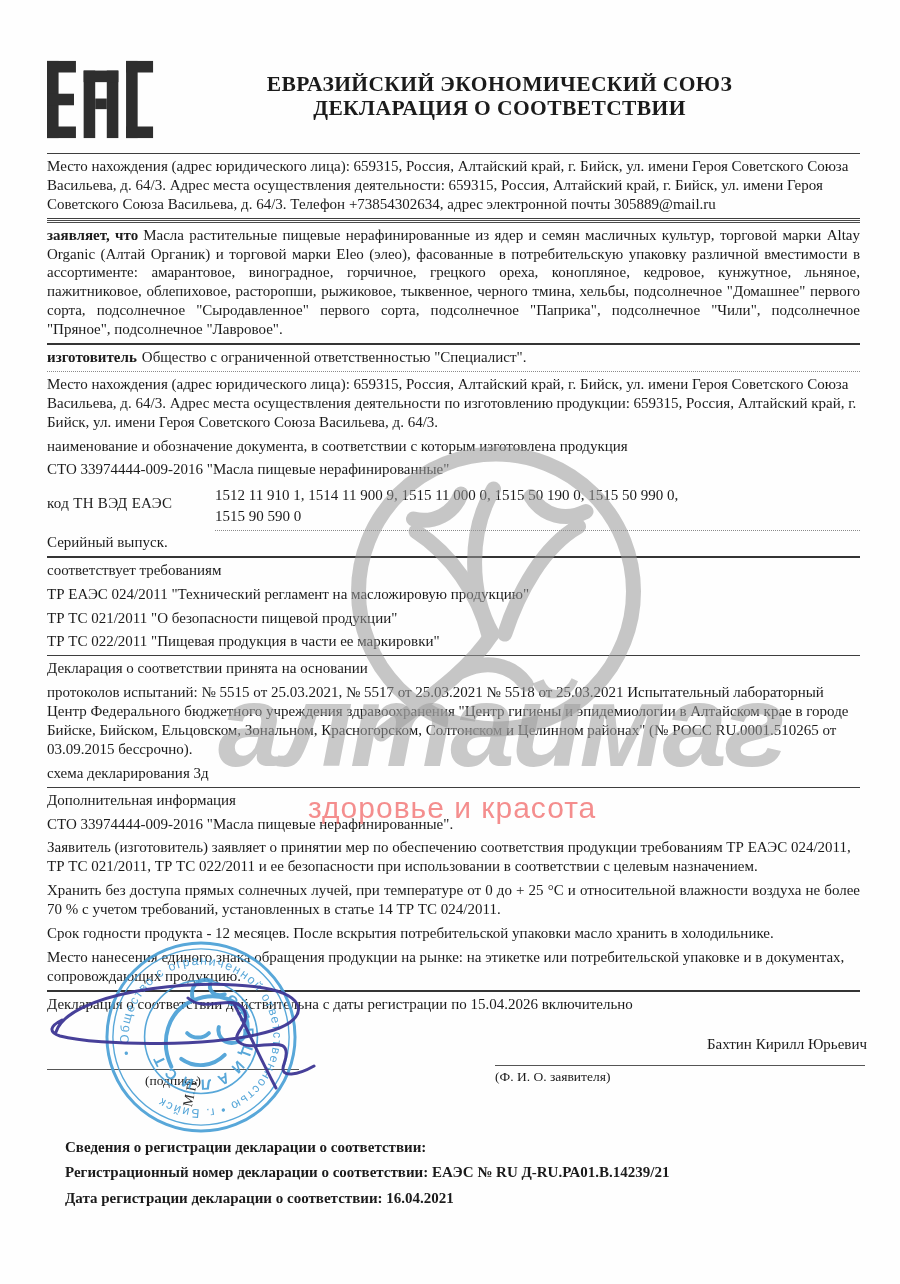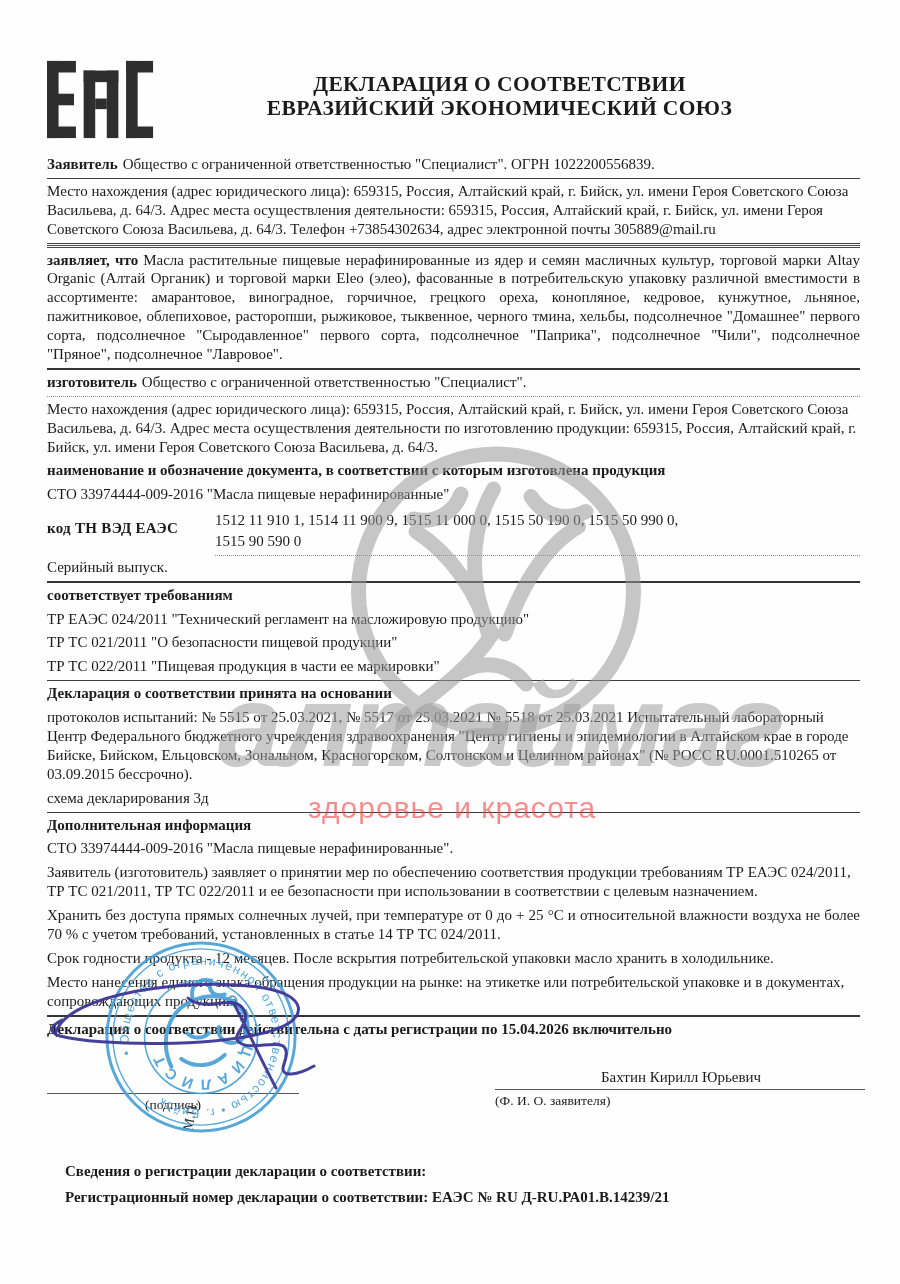--- a/index.html
+++ b/index.html
@@ -79,8 +79,8 @@
       </svg>
     </div>
     <div class="titles">
+      <div class="t-line">ЕВРАЗИЙСКИЙ ЭКОНОМИЧЕСКИЙ СОЮЗ</div>
       <div class="t-line">ДЕКЛАРАЦИЯ О СООТВЕТСТВИИ</div>
-      <div class="t-line">ЕВРАЗИЙСКИЙ ЭКОНОМИЧЕСКИЙ СОЮЗ</div>
     </div>
   </div>
 

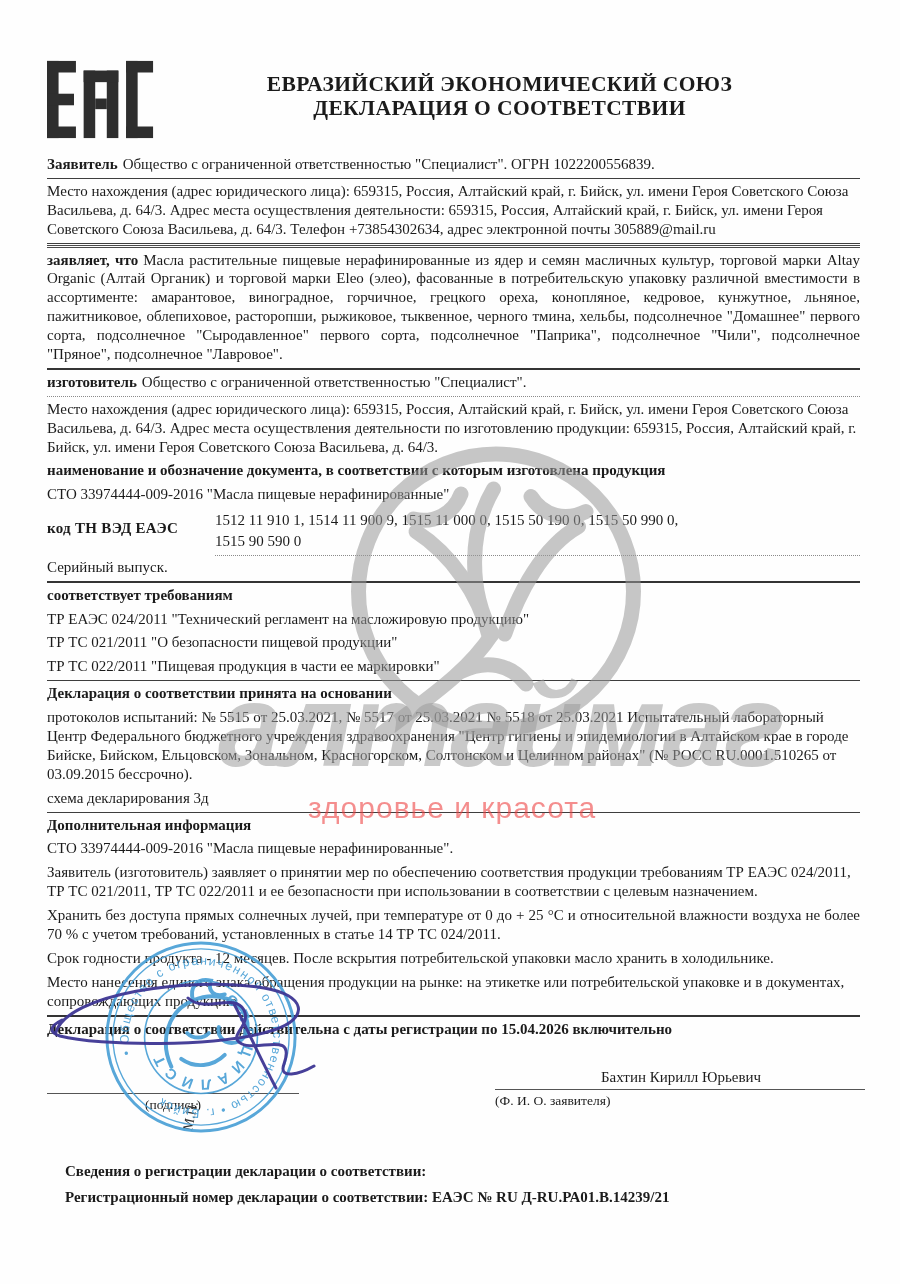--- a/index.html
+++ b/index.html
@@ -84,9 +84,6 @@
     </div>
   </div>
 
-  <div class="row">
-    <span class="lead">Заявитель</span><span>Общество с ограниченной ответственностью "Специалист". ОГРН 1022200556839.</span>
-  </div>
   <div class="sep lt"></div>
 
   <div class="row">Место нахождения (адрес юридического лица): 659315, Россия, Алтайский край, г. Бийск, ул. имени Героя Советского Союза Васильева, д. 64/3. Адрес места осуществления деятельности: 659315, Россия, Алтайский край, г. Бийск, ул. имени Героя Советского Союза Васильева, д. 64/3. Телефон +73854302634, адрес электронной почты 305889@mail.ru</div>

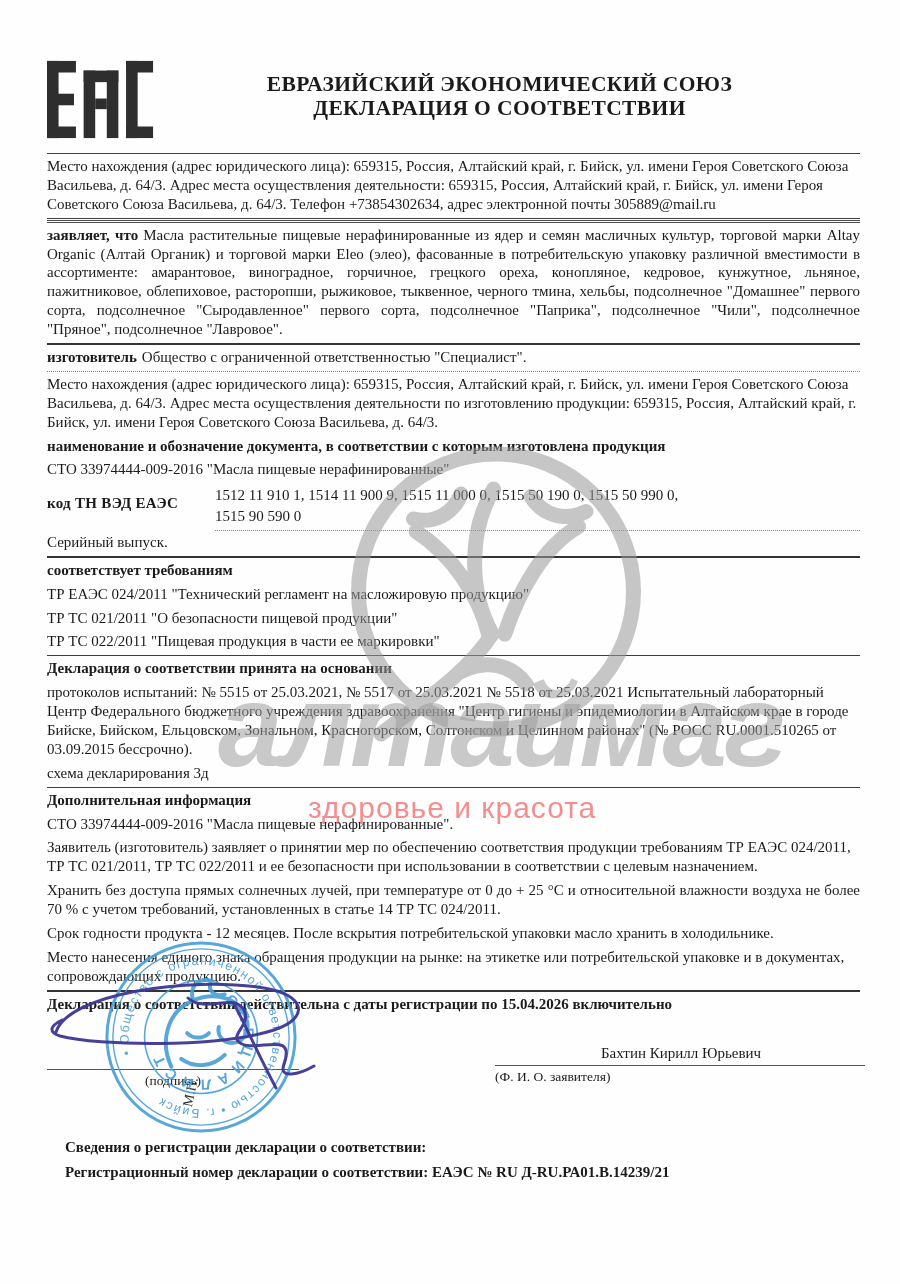--- a/index.html
+++ b/index.html
@@ -18,7 +18,7 @@
 
   
   .row { font-size:15px; line-height:1.26; padding:2px 0 3px; }
-  .b { font-weight:bold; }
+  .b { font-weight:normal; }
   .lead { font-weight:bold; margin-right:5px; }
   .jst { text-align:justify; }
   .sep { height:0; margin:1px 0; }

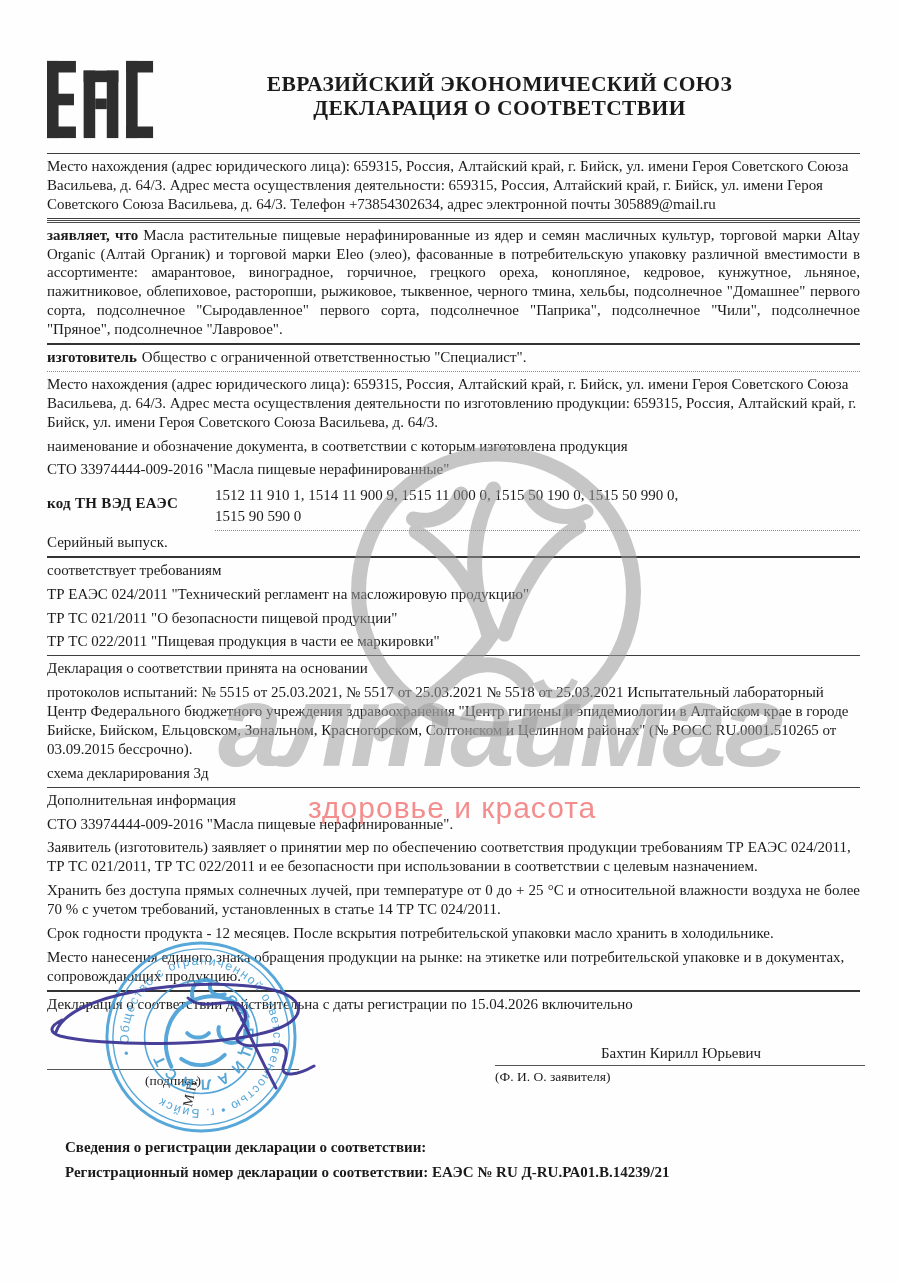--- a/index.html
+++ b/index.html
@@ -29,7 +29,7 @@
 
   
   .tnved { display:flex; font-size:15px; padding:3px 0 0; }
-  .tnved .lab { flex:0 0 168px; padding-top:10px; font-weight:bold; letter-spacing:0.3px; }
+  .tnved .lab { flex:0 0 168px; padding-top:10px; font-weight:normal; letter-spacing:0.3px; }
   .tnved .codes { flex:1; border-bottom:1.5px dotted #8a8a8a; padding-bottom:4px; line-height:1.35; }
 
   

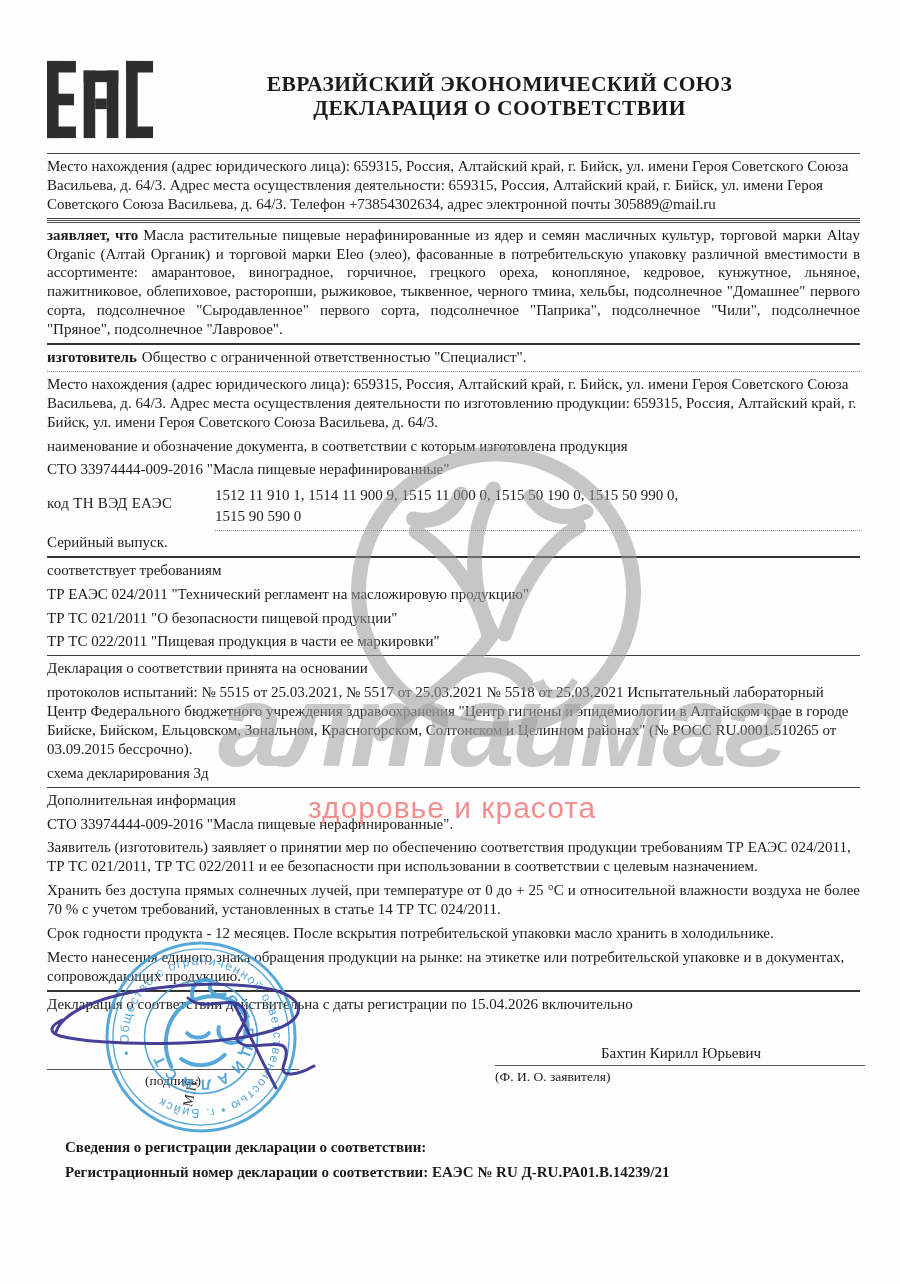--- a/index.html
+++ b/index.html
@@ -38,7 +38,7 @@
   .sig-cap-l  { position:absolute; left:98px; top:56px; font-size:13.5px; }
   .mp { position:absolute; left:133px; top:88px; font-size:14px; color:#2e2e2e;
         transform:rotate(-78deg); transform-origin:left top; }
-  .sig-name   { position:absolute; left:448px; top:28px; width:372px; text-align:center; font-size:15px; }
+  .sig-name   { position:absolute; left:448px; top:19px; width:372px; text-align:right; font-size:15px; }
   .sig-line-r { position:absolute; left:448px; top:48px; width:370px; border-top:1.4px solid #555; }
   .sig-cap-r  { position:absolute; left:448px; top:52px; width:370px; text-align:left; font-size:13.5px; }
 

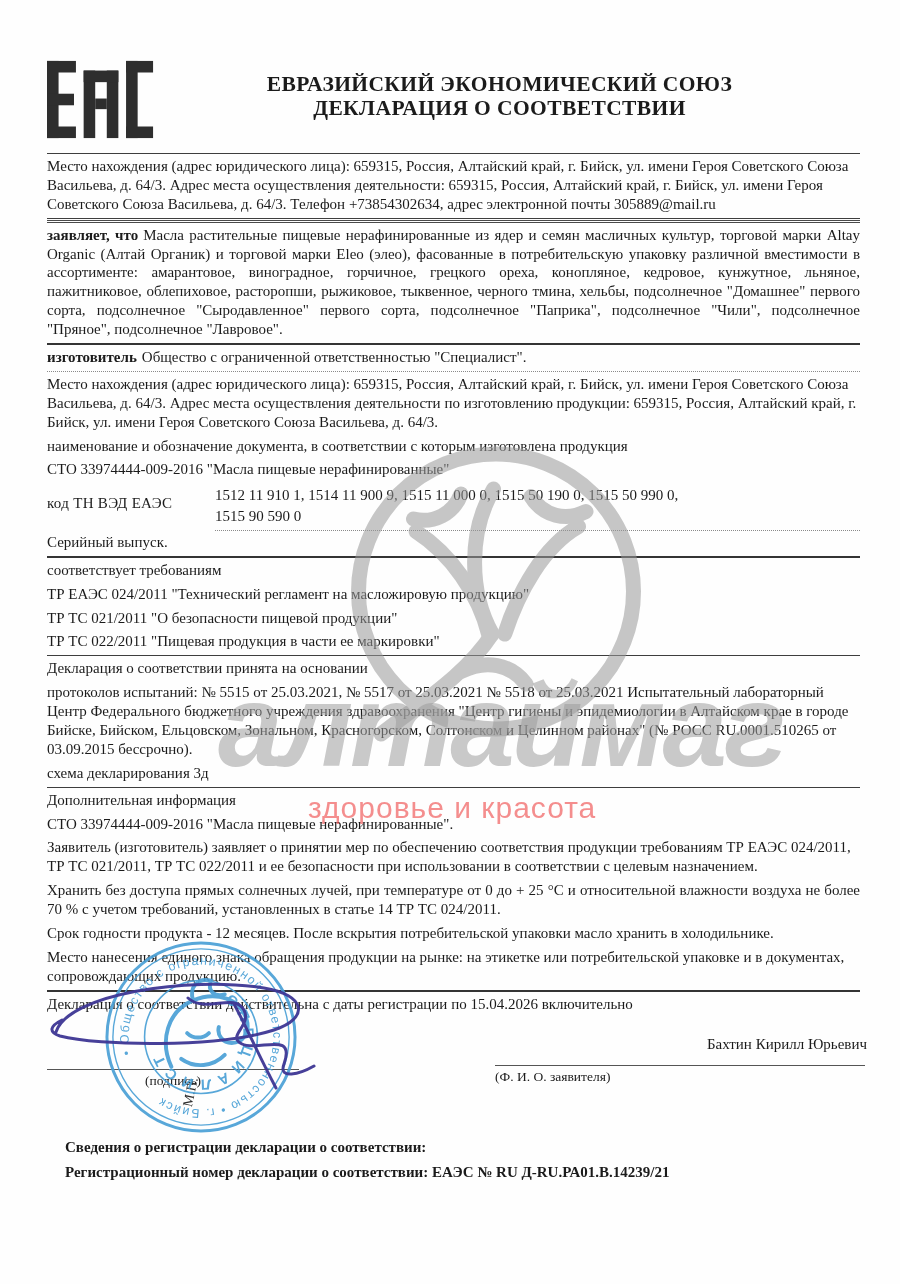--- a/index.html
+++ b/index.html
@@ -153,6 +153,10 @@
       <span>Регистрационный номер декларации о соответствии:</span>
       <span>ЕАЭС № RU Д-RU.РА01.В.14239/21</span>
     </div>
+    <div class="row">
+      <span>Дата регистрации декларации о соответствии:</span>
+      <span>16.04.2021</span>
+    </div>
   </div>
 </div>
 

